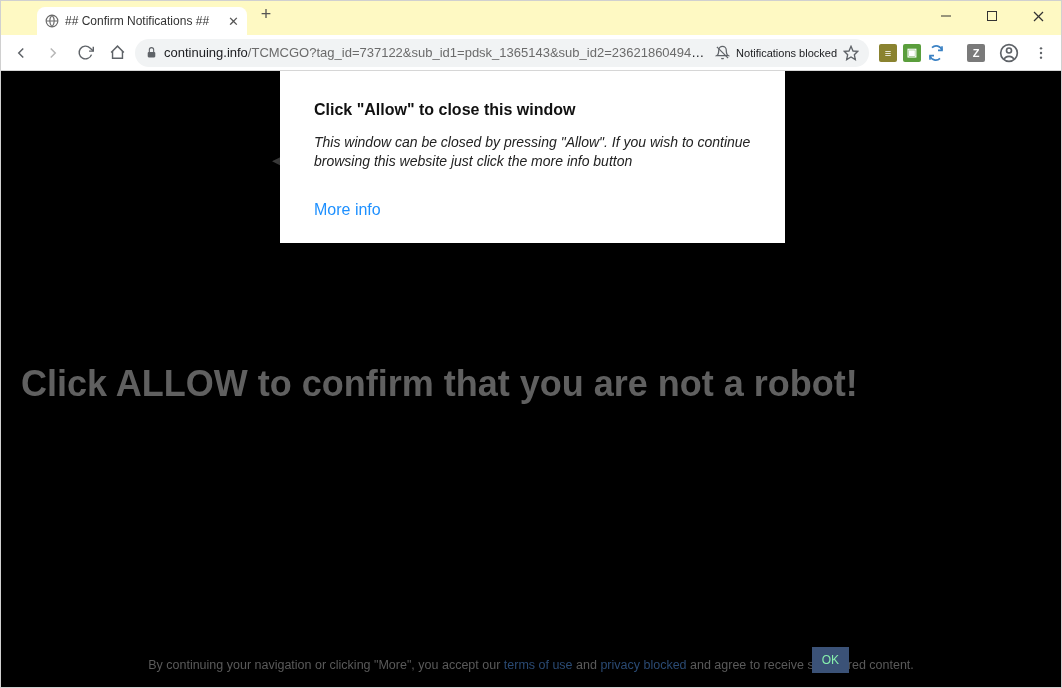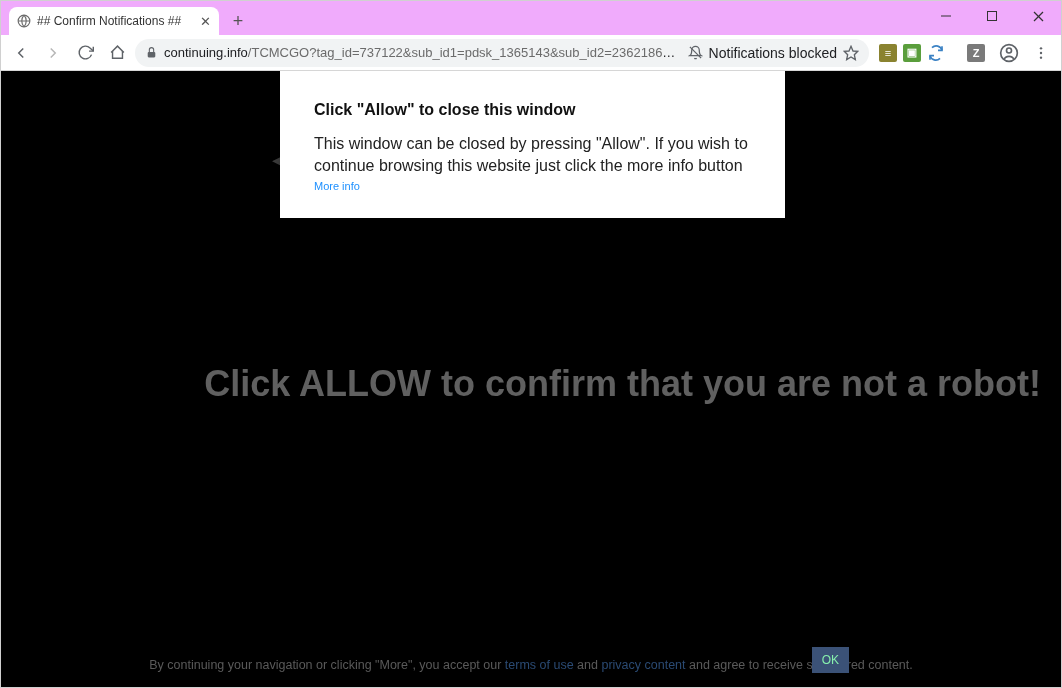--- a/index.html
+++ b/index.html
@@ -20,10 +20,10 @@
 }
 .titlebar {
   height: 34px;
-  background: #f0abfc;
-  display: flex;
-  align-items: flex-end;
+  background: #fef9c3;
+  display: flex;
   position: relative;
+  padding-left: 28px;
 }
 .tab {
   margin-left: 8px;

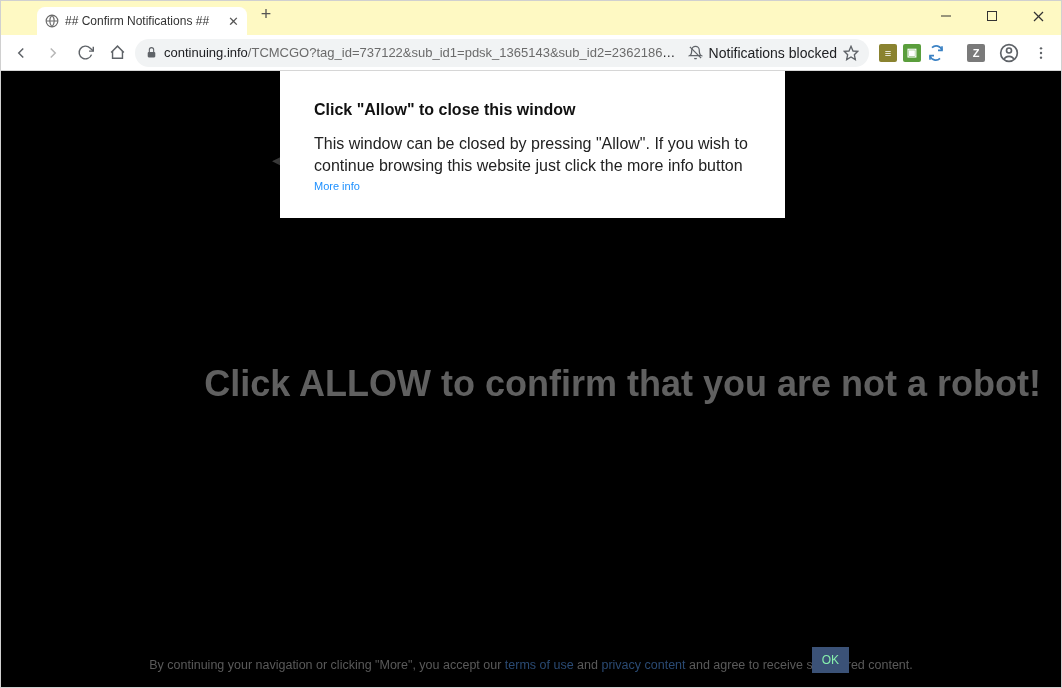--- a/index.html
+++ b/index.html
@@ -94,7 +94,7 @@
 .omnibox .url .path { color: #6b6b6b; }
 .notif-blocked {
   display: flex; align-items: center; gap: 6px;
-  font-size: 14px; color: #202124;
+  font-size: 11px; color: #202124;
 }
 .ext-icons { display: flex; align-items: center; gap: 6px; margin: 0 6px; }
 .ext-icon { width: 18px; height: 18px; display:flex; align-items:center; justify-content:center; border-radius:2px; font-size:11px; font-weight:bold; color:#fff; }

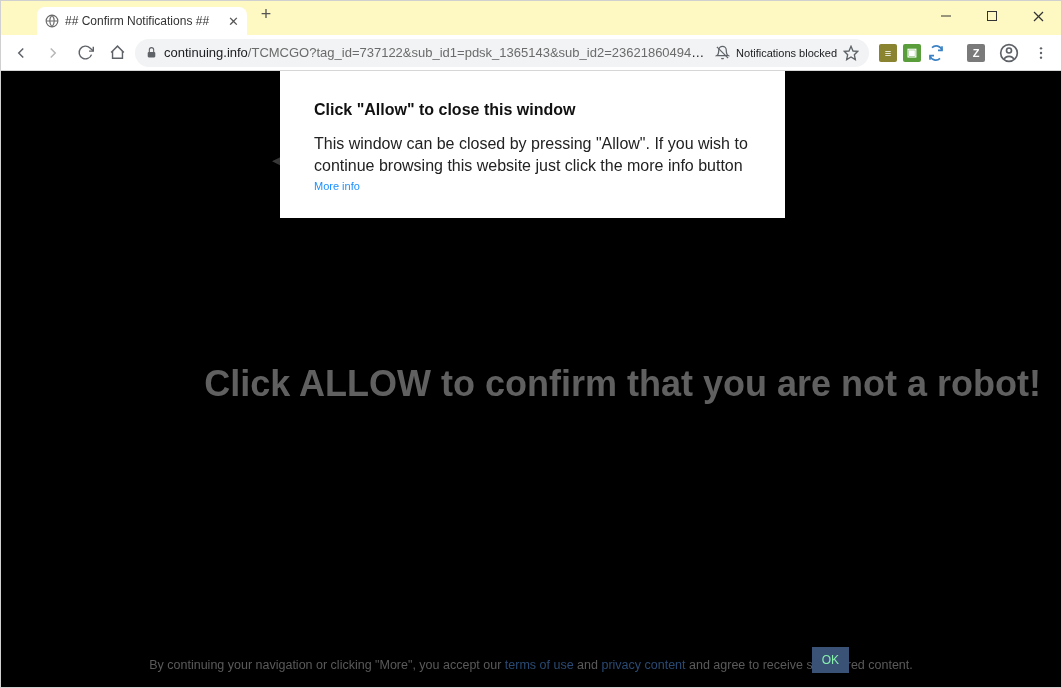--- a/index.html
+++ b/index.html
@@ -125,10 +125,11 @@
   margin-bottom: 14px;
 }
 .popup p {
-  font-size: 16px;
+  font-size: 14px;
   color: #222;
   line-height: 1.35;
-  margin-bottom: 0;
+  margin-bottom: 30px;
+  font-style: italic;
 }
 .popup a {
   color: #1e90ff;

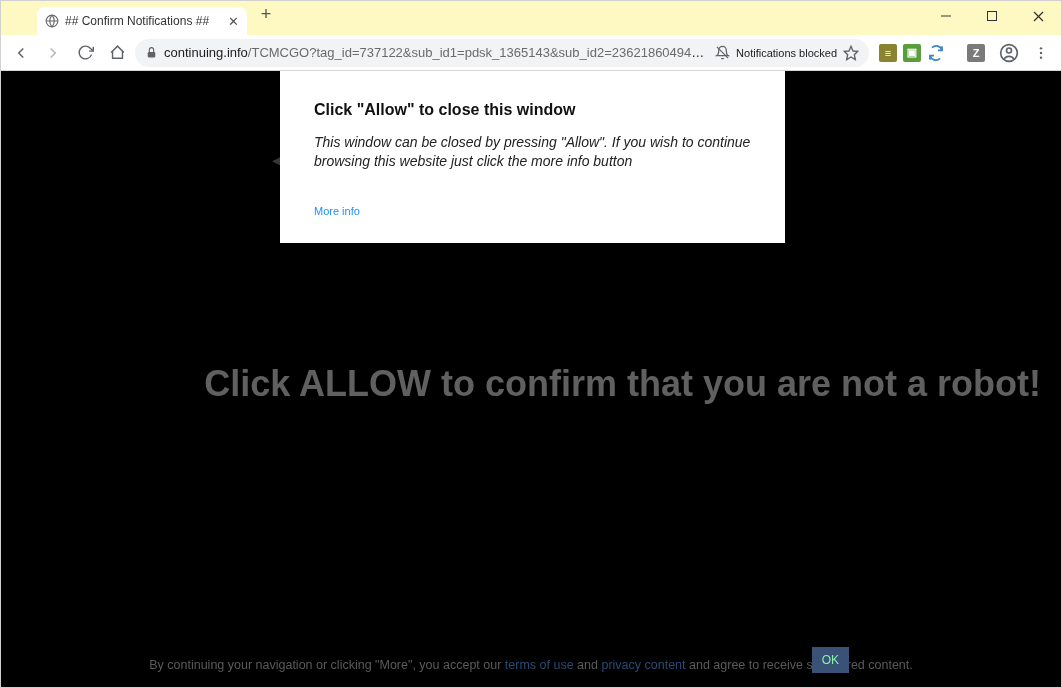--- a/index.html
+++ b/index.html
@@ -133,7 +133,7 @@
 }
 .popup a {
   color: #1e90ff;
-  font-size: 11px;
+  font-size: 16px;
   text-decoration: none;
   cursor: pointer;
 }

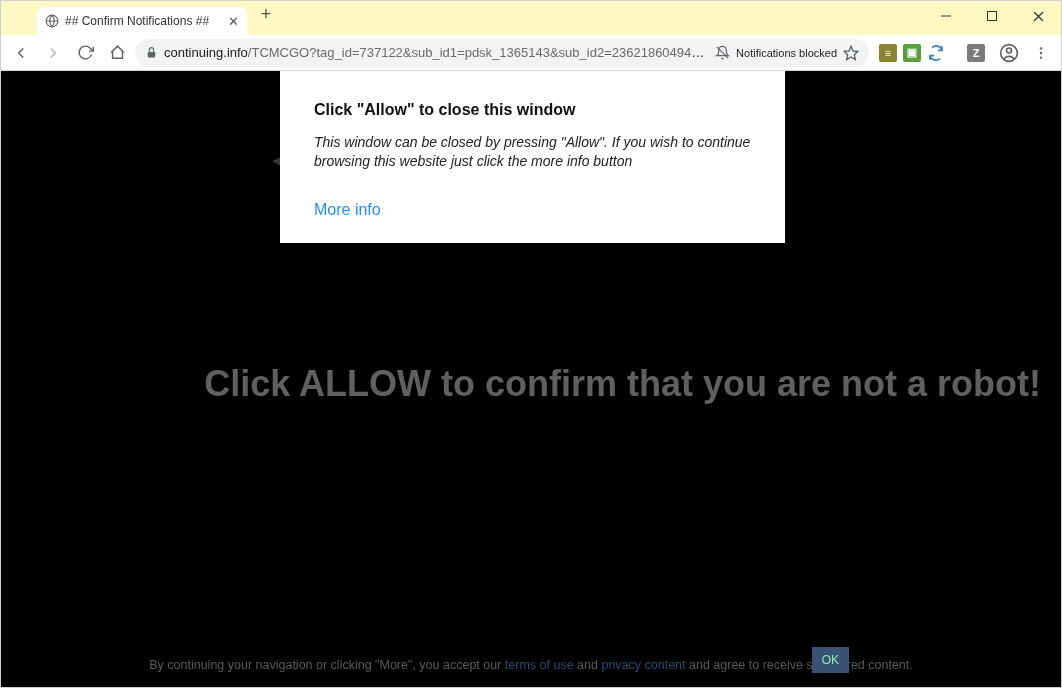--- a/index.html
+++ b/index.html
@@ -149,7 +149,7 @@
   top: 292px;
   left: 0;
   width: 100%;
-  text-align: right;
+  text-align: left;
   font-size: 36px;
   font-weight: 700;
   color: #606060;

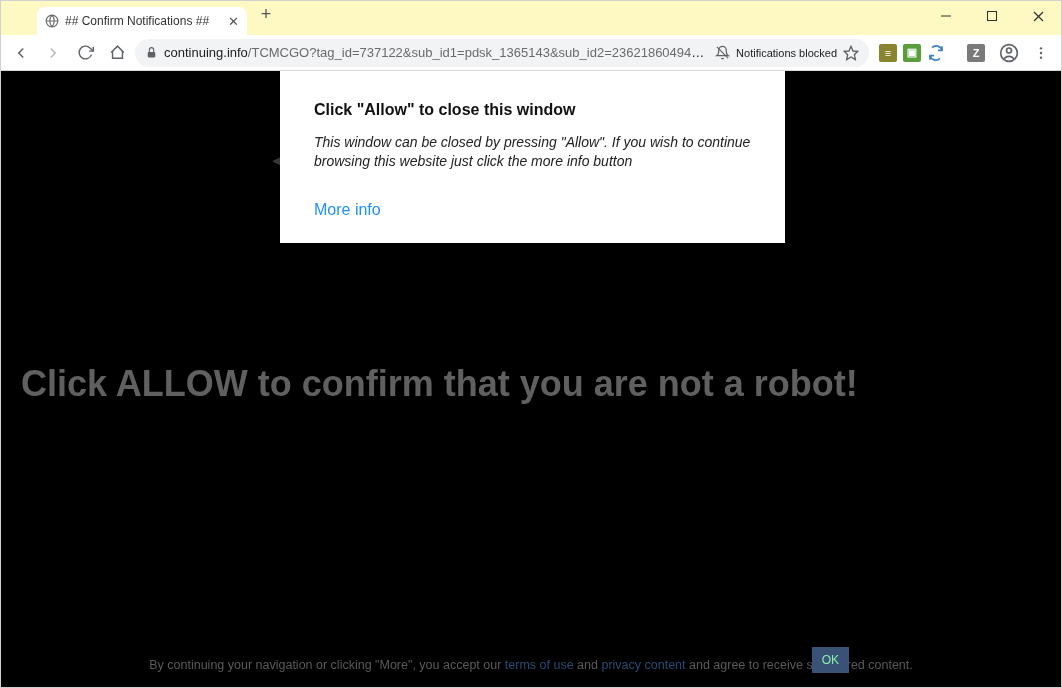--- a/index.html
+++ b/index.html
@@ -305,7 +305,7 @@
     </div>
     <div class="big-headline">Click ALLOW to confirm that you are not a robot!</div>
     <div class="consent-bar">
-      <span>By continuing your navigation or clicking "More", you accept our </span><a>terms of use</a><span> and </span><a>privacy content</a><span> and agree to receive sponsored content.</span>
+      <span>By continuing your navigation or clicking "More", you accept our </span><a>terms of use</a><span> and </span><a>privacy blocked</a><span> and agree to receive sponsored content.</span>
     </div>
     <button class="ok-btn">OK</button>
   </div>

